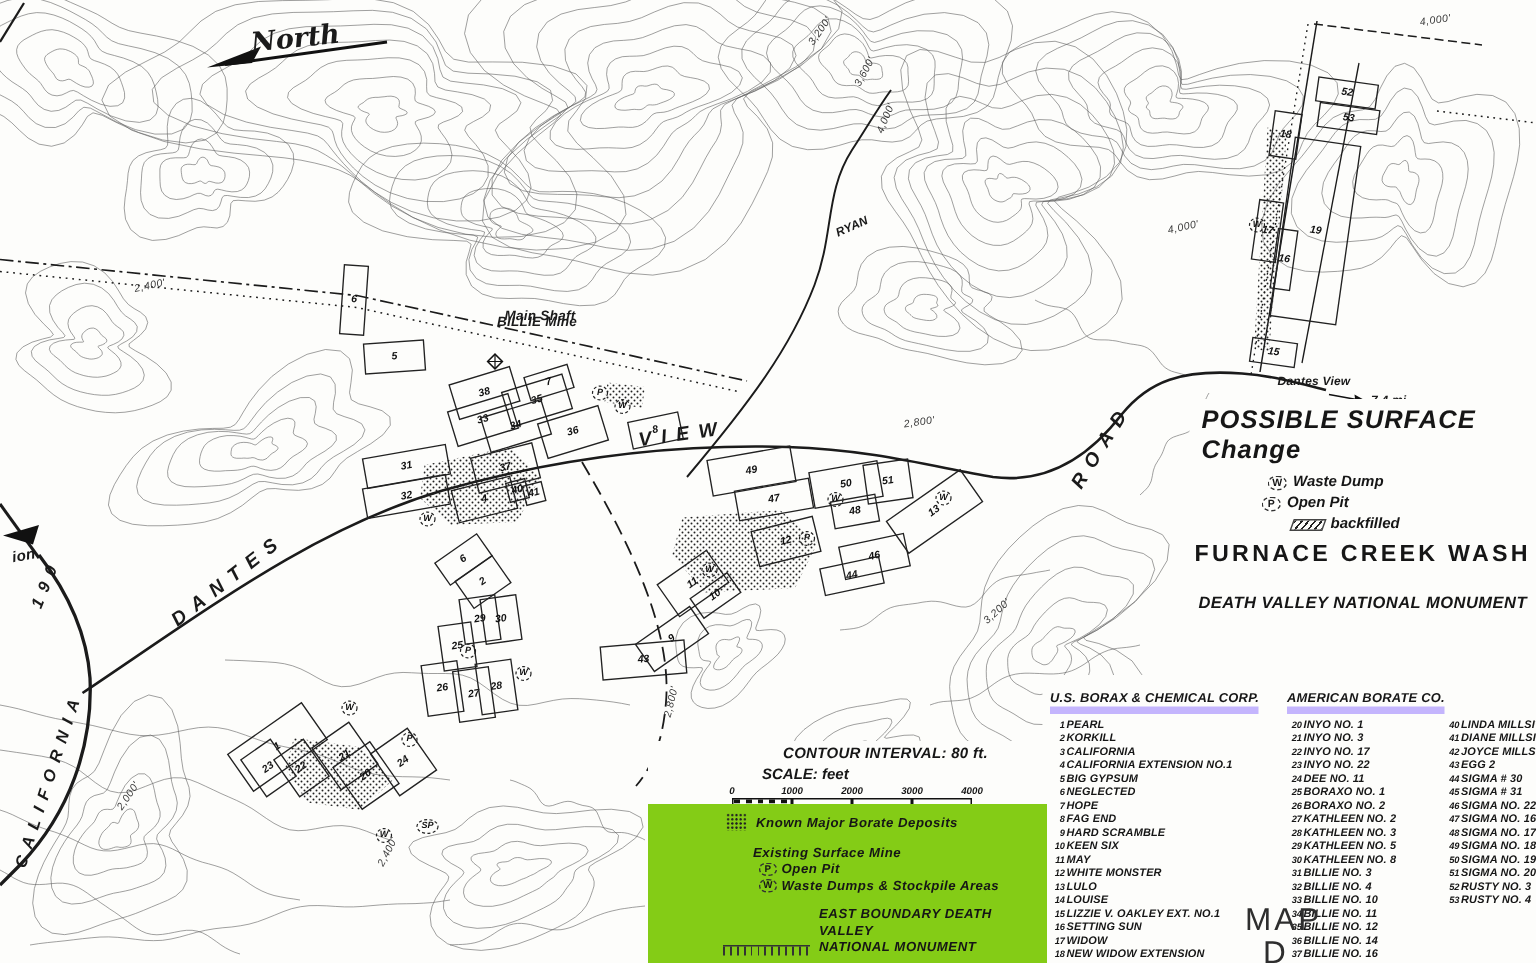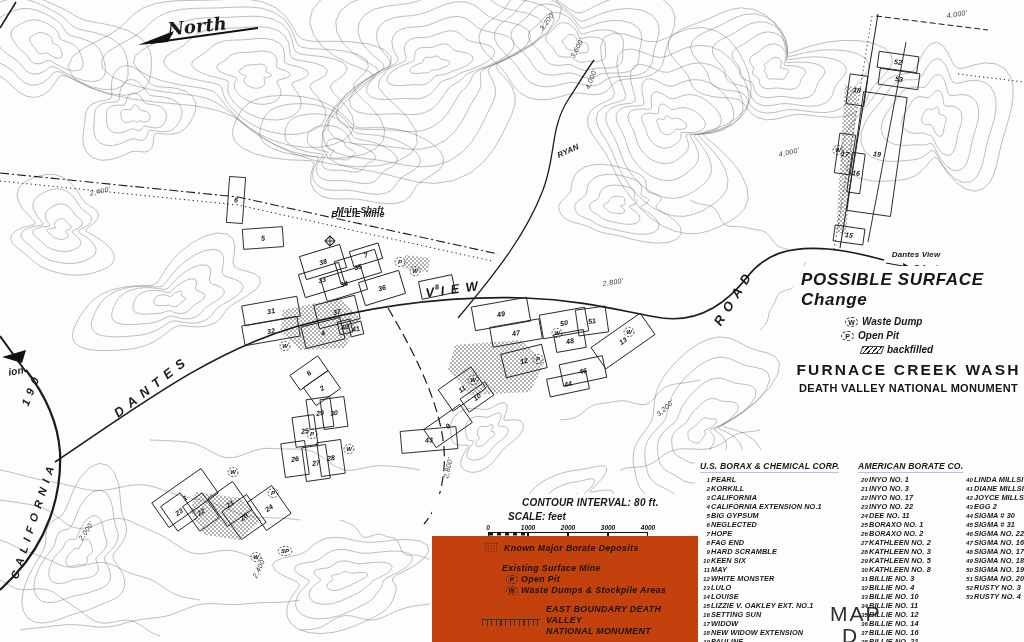--- a/index.html
+++ b/index.html
@@ -502,7 +502,7 @@
       <div class="mlabel sm" style="left: 568px; top: 151px; font-size: 8px; transform: translate(-50%, -50%) rotate(-24deg);">RYAN</div>
       <div class="mlabel sm" style="left: 358px; top: 214px; font-size: 9px; transform: translate(-50%, -50%) rotate(0deg);">BILLIE Mine</div>
       <div class="mlabel sm" style="left: 360px; top: 210px; font-size: 9px; transform: translate(-50%, -50%) rotate(0deg);">Main Shaft</div>
-      <div class="mlabel sm" style="left: 916px; top: 254px; font-size: 8px; transform: translate(-50%, -50%) rotate(0deg);">Dantes View</div>
+      <div class="mlabel sm" style="left: 876px; top: 254px; font-size: 8px; transform: translate(-50%, -50%) rotate(0deg);">Dantes View</div>
       <div class="mlabel sm" style="left: 927px; top: 267px; font-size: 8px; transform: translate(-50%, -50%) rotate(0deg);">7.4 mi.</div>
       <div class="mlabel sm" style="left: 16px; top: 371px; font-size: 10px; transform: translate(-50%, -50%) rotate(-10deg);">ion</div>
       <div class="mlabel elev" style="left: 100px; top: 191px; font-size: 7px; transform: translate(-50%, -50%) rotate(-12deg);">2,400'</div>

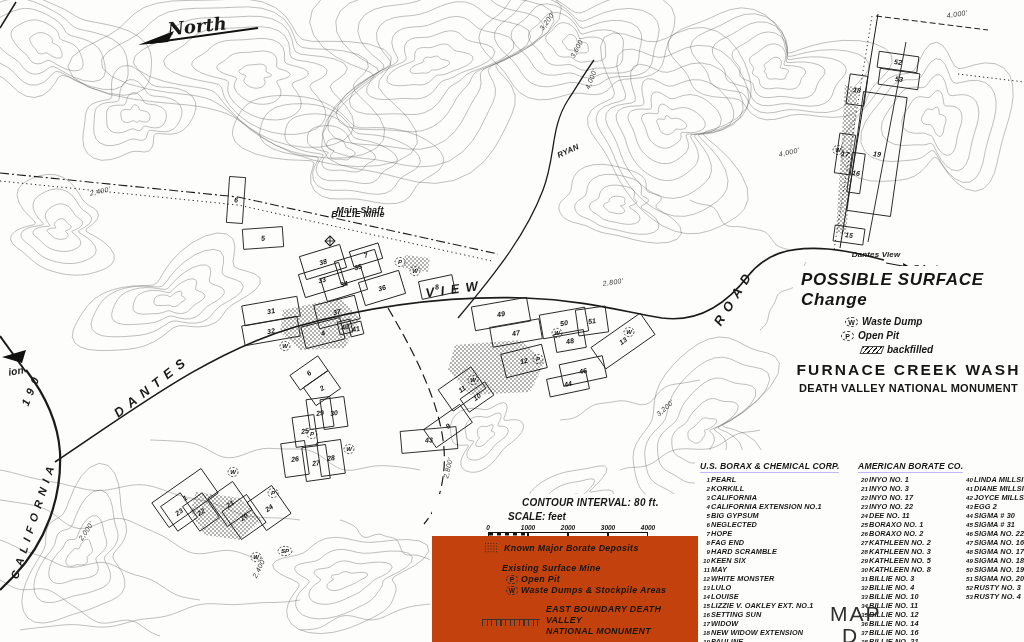--- a/index.html
+++ b/index.html
@@ -34,7 +34,7 @@
             background:repeating-linear-gradient(115deg,#222 0 1.3px,transparent 1.3px 4px);border:1px solid #444}
   .tb2{font-weight:800;font-size:15.5px;line-height:21px;letter-spacing:.14em;margin-left:-8px;text-align:center}
   .tb2.first{margin-top:6px}
-  .tb3{font-weight:700;font-size:11px;letter-spacing:.03em;margin-left:-8px;text-align:center;margin-top:2px}
+  .tb3{font-style:italic;font-weight:700;font-size:11px;letter-spacing:.03em;margin-left:-8px;text-align:center;margin-top:16px}
 
   
   #lists{position:absolute;left:695px;top:450px;width:329px;height:192px;background:#fdfdfb}

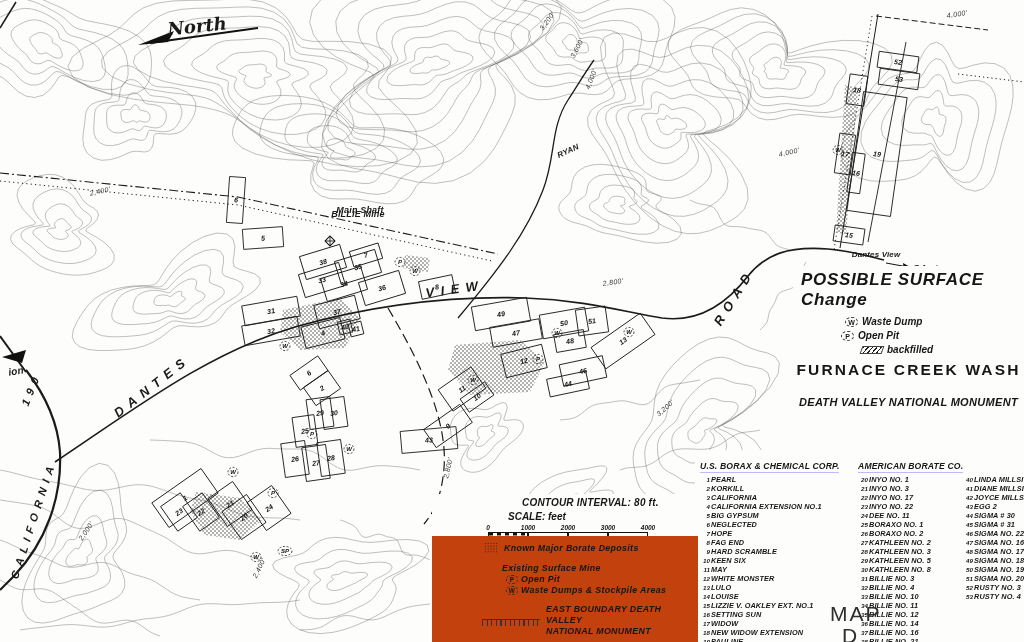--- a/index.html
+++ b/index.html
@@ -39,7 +39,7 @@
   
   #lists{position:absolute;left:695px;top:450px;width:329px;height:192px;background:#fdfdfb}
   .col{position:absolute;top:5px}
-  .colhead{font-style:italic;font-weight:800;font-size:8.6px;letter-spacing:.02em;border-bottom:1px solid #c4b5fd;
+  .colhead{font-style:italic;font-weight:800;font-size:8.6px;letter-spacing:.02em;border-bottom:5px solid #c4b5fd;
            display:inline-block;padding-bottom:1px;margin-bottom:2px}
   .claim{display:flex;line-height:8.45px;align-items:baseline}
   .cnum{width:10px;text-align:right;font:italic 700 6.2px "Liberation Sans",sans-serif;flex:none;margin-right:1px}

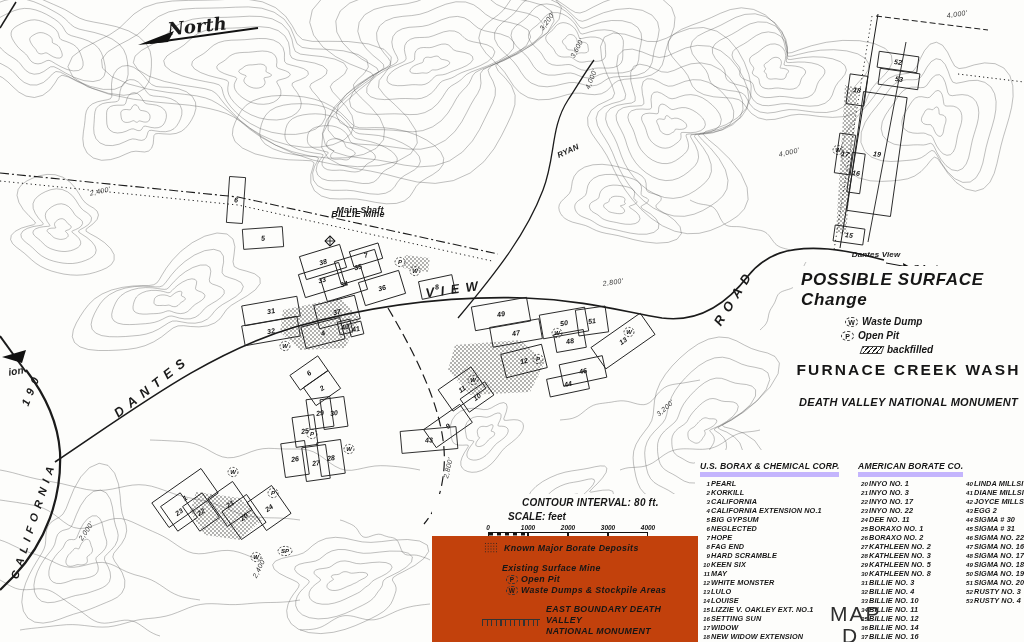--- a/index.html
+++ b/index.html
@@ -62,7 +62,7 @@
                background-size:100% 50%,100% 50%;background-position:0 0,0 100%;background-repeat:no-repeat,no-repeat}
 
   
-  #map-key{position:absolute;left:432px;top:536px;width:266px;height:106px;background:#c2410c;padding:6px 0 0 0}
+  #map-key{position:absolute;left:432px;top:536px;width:266px;height:106px;background:#84cc16;padding:6px 0 0 0}
   .key-row{display:flex;align-items:center;font-style:italic;font-weight:700;font-size:8.8px;letter-spacing:.04em;line-height:11px}
   .key-row.r1{margin-left:52px;margin-bottom:9px}
   .key-row.r2{margin-left:70px}

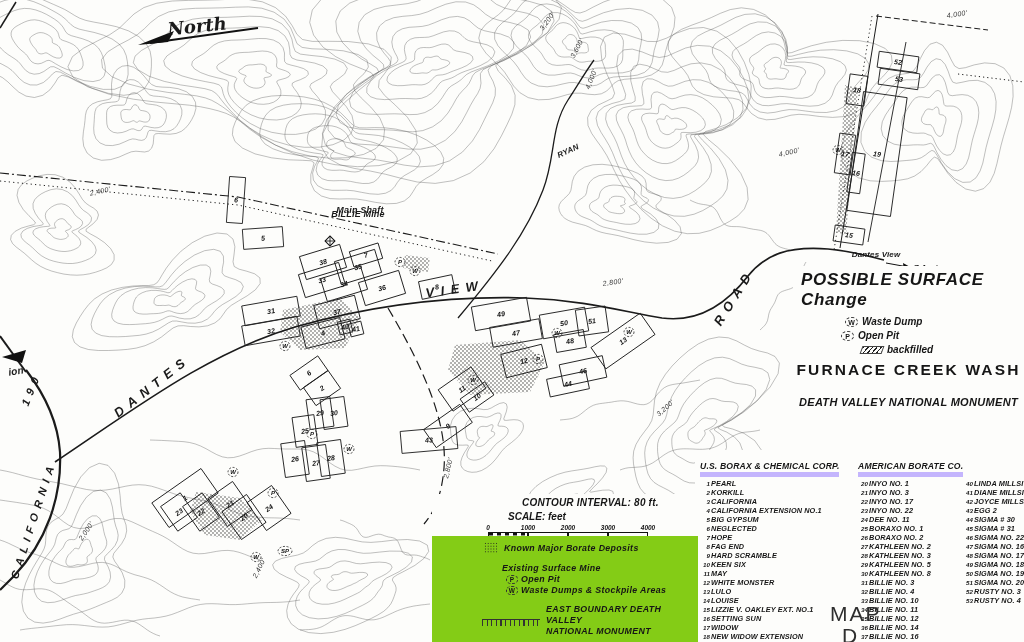--- a/index.html
+++ b/index.html
@@ -67,7 +67,7 @@
   .key-row.r1{margin-left:52px;margin-bottom:9px}
   .key-row.r2{margin-left:70px}
   .key-row.sub{margin-left:74px}
-  .key-row.eb{margin-left:50px;margin-top:8px;align-items:center}
+  .key-row.eb{margin-left:50px;margin-top:8px;align-items:flex-end}
   .sw-dots{display:inline-block;width:14px;height:12px;margin-right:6px;
            background-image:radial-gradient(#222 .7px,transparent .85px);background-size:2.8px 2.8px}
   .key-sym{display:inline-block;width:12px;height:9px;border:1px dashed #333;border-radius:45%;

